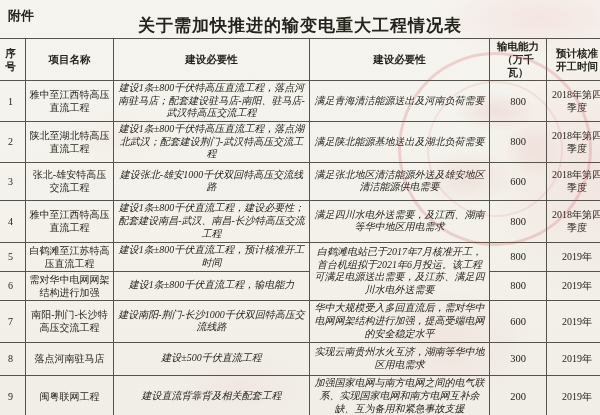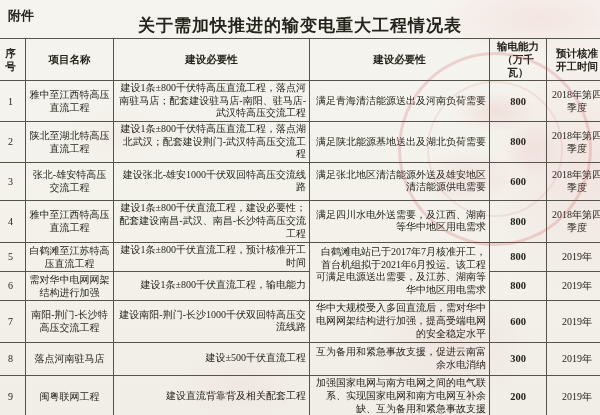--- a/index.html
+++ b/index.html
@@ -33,7 +33,7 @@
   .doc th{font-weight:bold;font-size:10.5px;text-align:center;line-height:13px;padding:1px 5px;}
   .c-no,.c-name,.c-cap,.c-time,.c-total{text-align:center;}
   .c-name{line-height:13px;}
-  .c-plan,.c-nec{text-align:right;line-height:12.6px;letter-spacing:0;}
+  .c-plan,.c-nec{text-align:center;line-height:12.6px;letter-spacing:0;font-style:italic;}
   .c-cap{font-size:10.5px;font-weight:bold;}
   .c-time{line-height:13px;padding:1px 6px;}
   tr.hr{height:30px;} tr.r1{height:41px;} tr.r2{height:40px;} tr.r3{height:38px;}

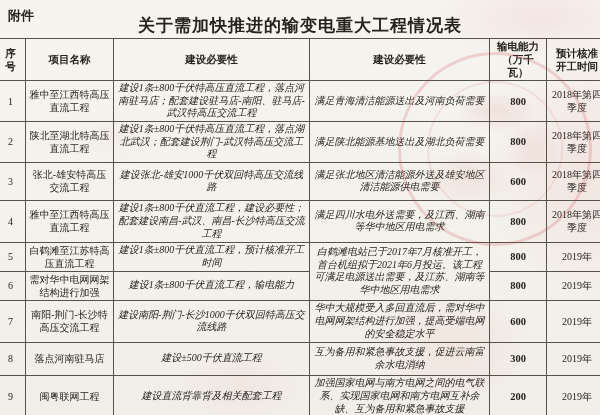--- a/index.html
+++ b/index.html
@@ -119,7 +119,7 @@
         <td class="c-no">5</td>
         <td class="c-name">白鹤滩至江苏特高压直流工程</td>
         <td class="c-plan">建设1条±800千伏直流工程，预计核准开工时间</td>
-        <td class="c-nec" rowspan="2">白鹤滩电站已于2017年7月核准开工，首台机组拟于2021年6月投运。该工程可满足电源送出需要，及江苏、湖南等华中地区用电需求</td>
+        <td class="c-nec" rowspan="2">白鹤滩电站已于2017年7月核准开工，首台机组拟于2021年6月投运。该工程可满足电源送出需要，及江苏、满足四川水电外送需要</td>
         <td class="c-cap">800</td>
         <td class="c-time">2019年</td>
       </tr>

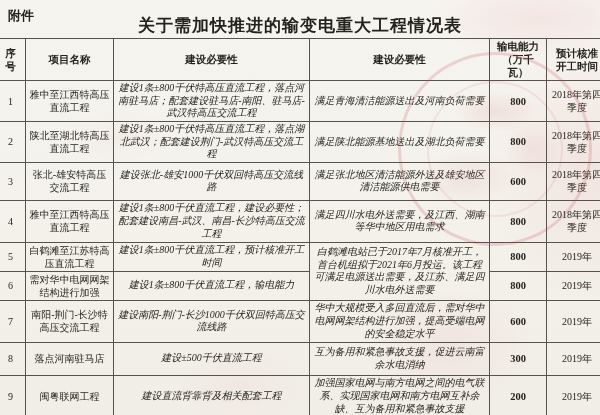--- a/index.html
+++ b/index.html
@@ -34,7 +34,7 @@
   .c-no,.c-name,.c-cap,.c-time,.c-total{text-align:center;}
   .c-name{line-height:13px;}
   .c-plan,.c-nec{text-align:center;line-height:12.6px;letter-spacing:0;font-style:italic;}
-  .c-cap{font-size:10.5px;font-weight:bold;}
+  .c-cap{font-size:10.5px;}
   .c-time{line-height:13px;padding:1px 6px;}
   tr.hr{height:30px;} tr.r1{height:41px;} tr.r2{height:40px;} tr.r3{height:38px;}
   tr.r4{height:42px;} tr.r5{height:29px;} tr.r6{height:29px;} tr.r7{height:42px;}

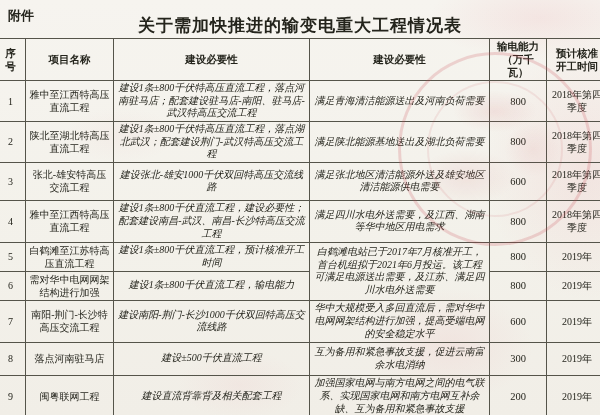--- a/index.html
+++ b/index.html
@@ -145,7 +145,7 @@
         <td class="c-no">8</td>
         <td class="c-name">落点河南驻马店</td>
         <td class="c-plan">建设±500千伏直流工程</td>
-        <td class="c-nec">互为备用和紧急事故支援，促进云南富余水电消纳</td>
+        <td class="c-nec">实现云南贵州水火互济，湖南等华中地区用电需求</td>
         <td class="c-cap">300</td>
         <td class="c-time">2019年</td>
       </tr>

